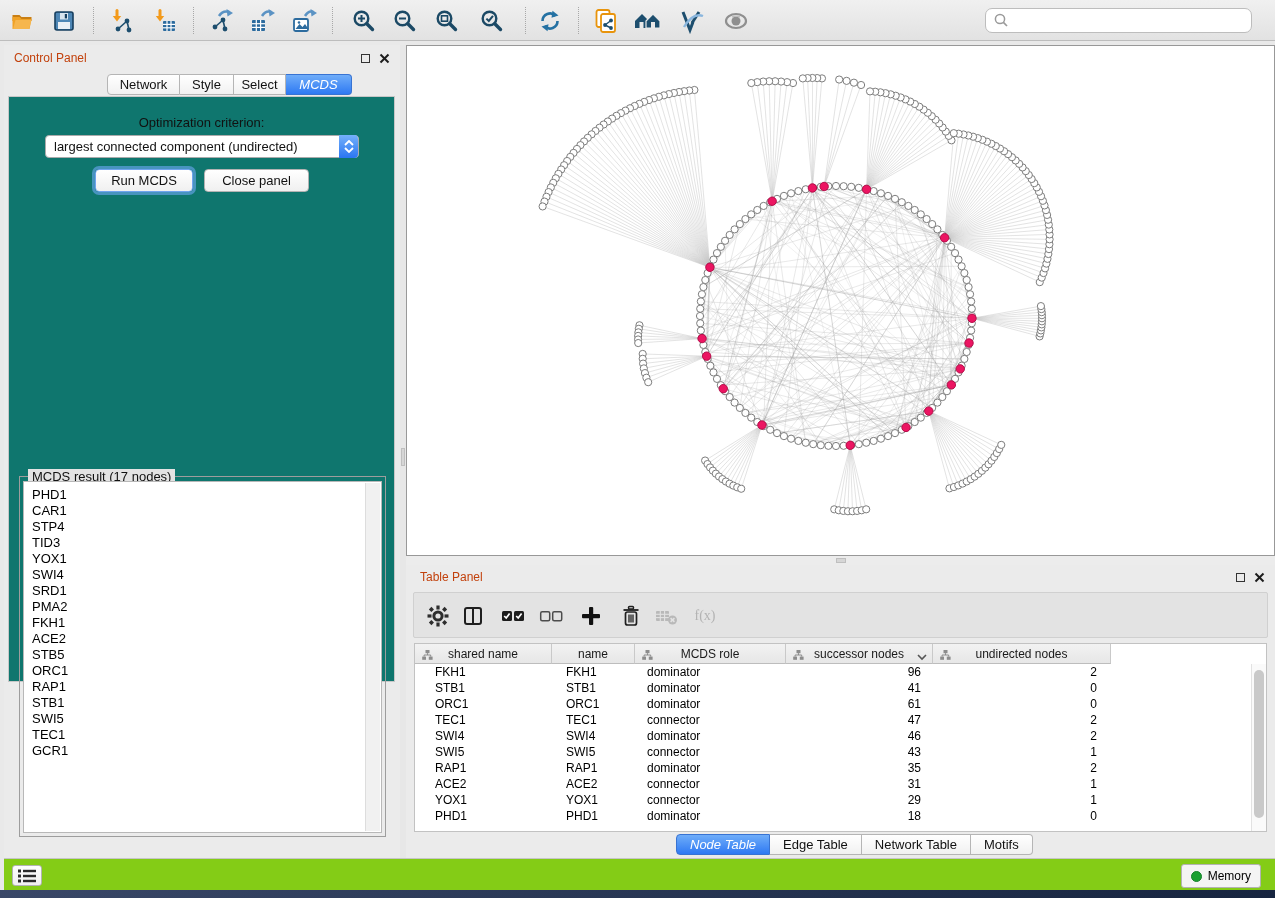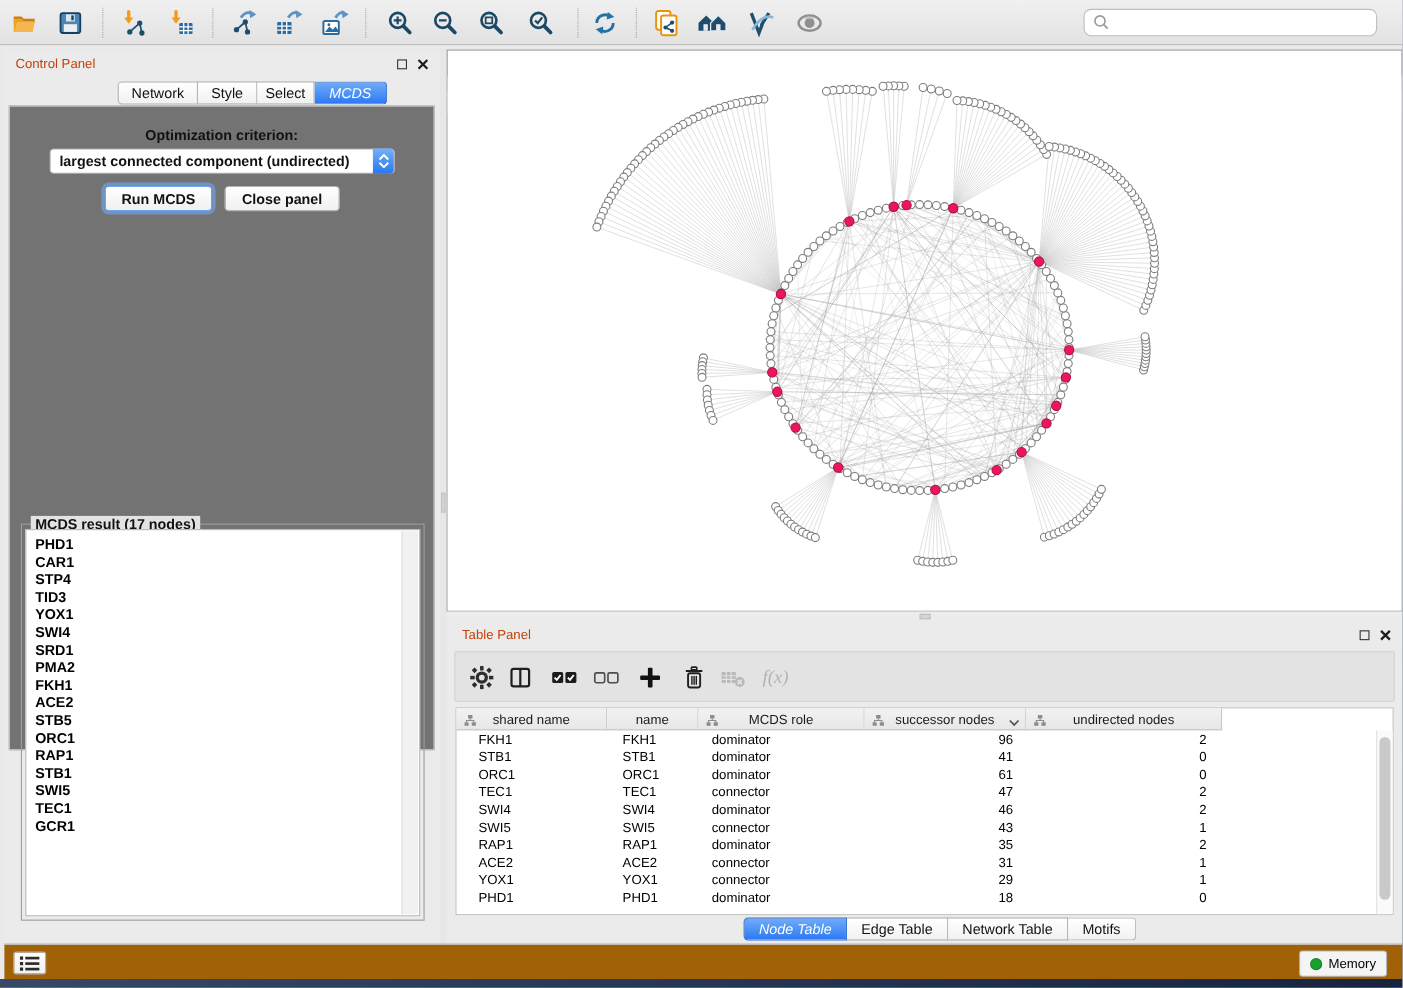--- a/index.html
+++ b/index.html
@@ -23,7 +23,7 @@
   .seg .tab:last-child { border-radius:0 4px 4px 0; }
   .seg .tab.active { background:linear-gradient(#6fadf9,#2e79f3); border-color:#3873d2; color:#fff;font-style:italic; }
   .cp-tabs { left:75px; top:29px; }
-  .cp-body { position:absolute; left:4px; top:51px; width:387px; height:586px; background:#737373; border:1px solid #c7c7c7;font-weight:bold; }
+  .cp-body { position:absolute; left:4px; top:51px; width:387px; height:586px; background:#0f766e; border:1px solid #c7c7c7; }
   .opt-label { position:absolute; top:18px; width:100%; text-align:center; font-size:13px; color:#111; }
   .dropdown { position:absolute; left:36px; top:38px; width:314px; height:23px; background:#fff; border:1px solid #ababab; border-radius:4px; font-size:13px; display:flex; align-items:center; padding-left:8px; color:#111; }
   .dd-step { position:absolute; right:0; top:-1px; width:19px; height:23px; border-radius:0 4px 4px 0; background:linear-gradient(#74b0fa,#2a76f2); display:flex; flex-direction:column; align-items:center; justify-content:center; gap:1px; }

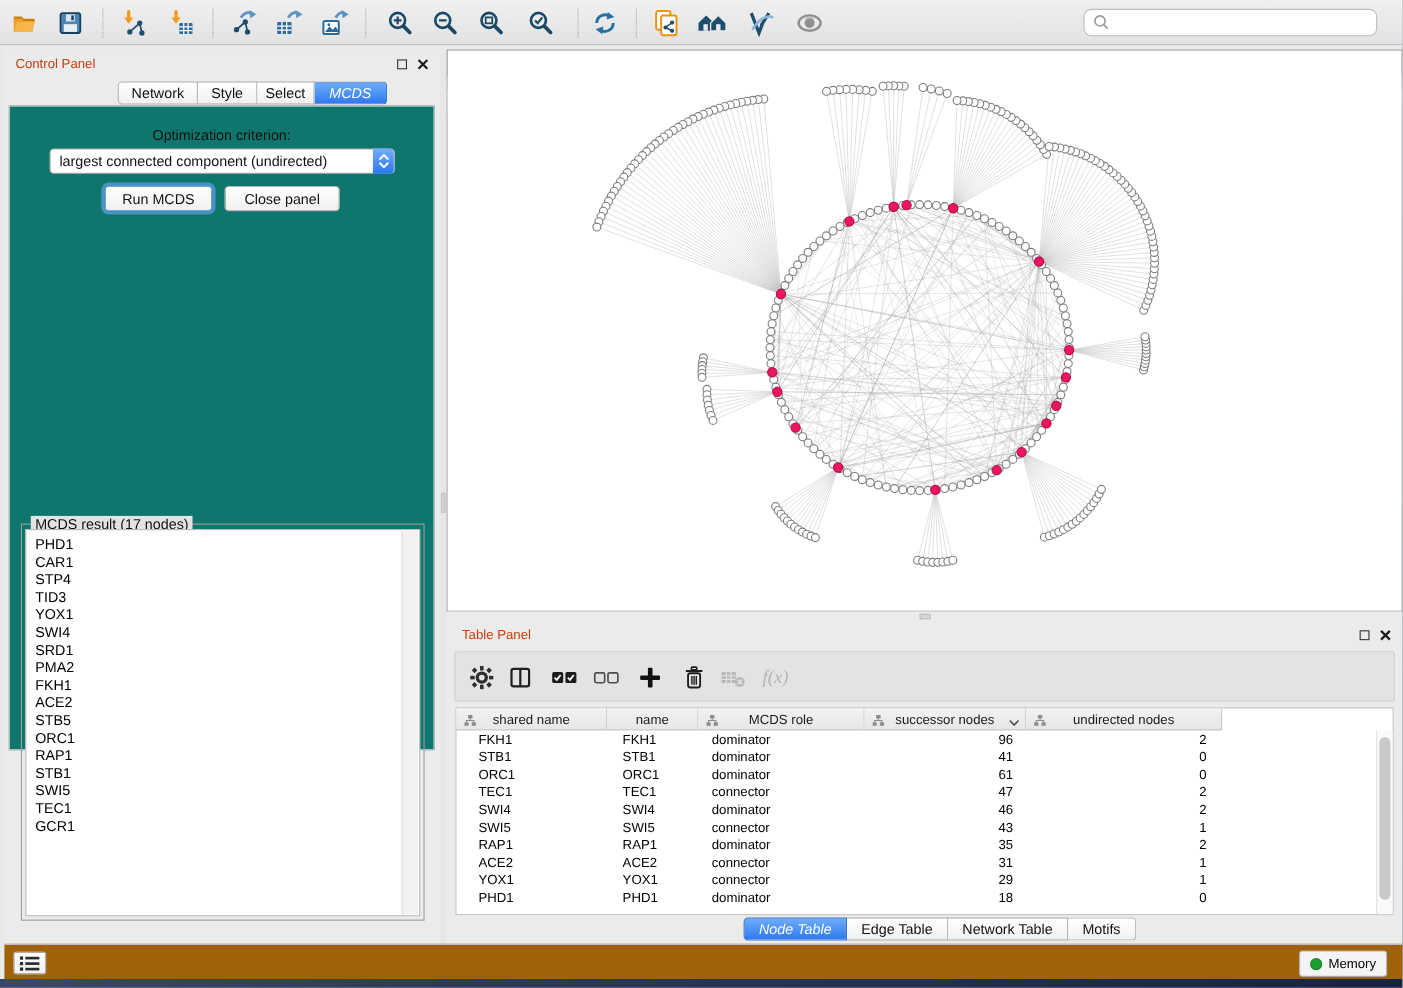--- a/index.html
+++ b/index.html
@@ -50,7 +50,7 @@
   .tpanel { position:absolute; left:406px; top:565px; width:869px; height:293px; background:#ebebeb; }
   .tp-toolbar { position:absolute; left:7px; top:27px; width:855px; height:46px; background:#e3e3e3; border:1px solid #d0d0d0; border-radius:2px; }
   .tp-icon { position:absolute; top:10px; width:26px; height:26px; display:flex; align-items:center; justify-content:center; }
-  .fx { font-family:"Liberation Serif", serif; font-style:italic; font-size:17px; color:#b3b3b3; }
+  .fx { font-family:"Liberation Serif", serif; font-size:14px; color:#b3b3b3; }
   .ttable { position:absolute; left:8px; top:78px; width:853px; height:189px; background:#fff; border:1px solid #c2c2c2; }
   .thead { position:absolute; left:0; top:0; height:20px; display:flex; }
   .th { position:relative; background:linear-gradient(#f2f2f2,#e7e7e7); border-right:1px solid #c9c9c9; border-bottom:1px solid #bdbdbd; font-size:12px; color:#1a1a1a; display:flex; align-items:center; justify-content:center; cursor:default; }

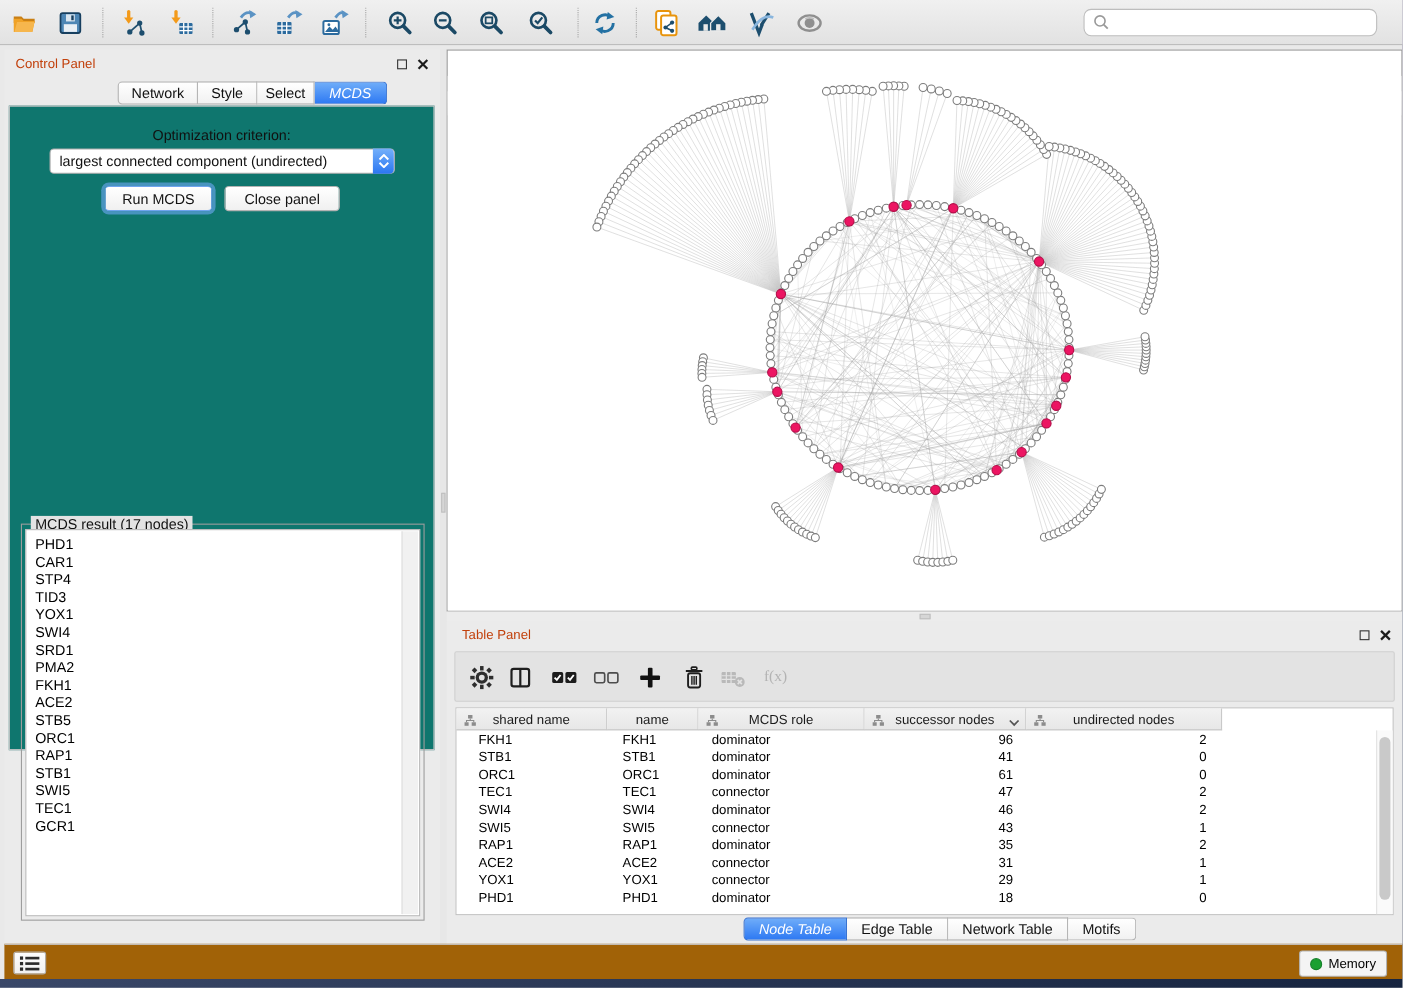--- a/index.html
+++ b/index.html
@@ -67,7 +67,7 @@
   .tp-tabs { left:242px; top:269px; }
   .tp-tabs .tab { padding:0 13px; }
   
-  .statusbar { position:absolute; left:4px; top:858px; right:0; height:32px; background:#a16207; border-top:1px solid #c6c6c6; }
+  .statusbar { position:absolute; left:4px; top:858px; right:0; height:32px; background:#84cc16; border-top:1px solid #c6c6c6; }
   .sb-left-btn { position:absolute; left:8px; top:6px; width:30px; height:21px; background:linear-gradient(#fdfdfd,#f0f0f0); border:1px solid #b3b3b3; border-radius:3px; display:flex; align-items:center; justify-content:center; }
   .memory-btn { position:absolute; right:14px; top:5px; height:24px; background:#f4f4f4; border:1px solid #b3b3b3; border-radius:3px; display:flex; align-items:center; gap:6px; padding:0 9px; font-size:12px; color:#000; }
   .memdot { width:11px; height:11px; border-radius:50%; background:#1aa031; border:1px solid #15812a; }

